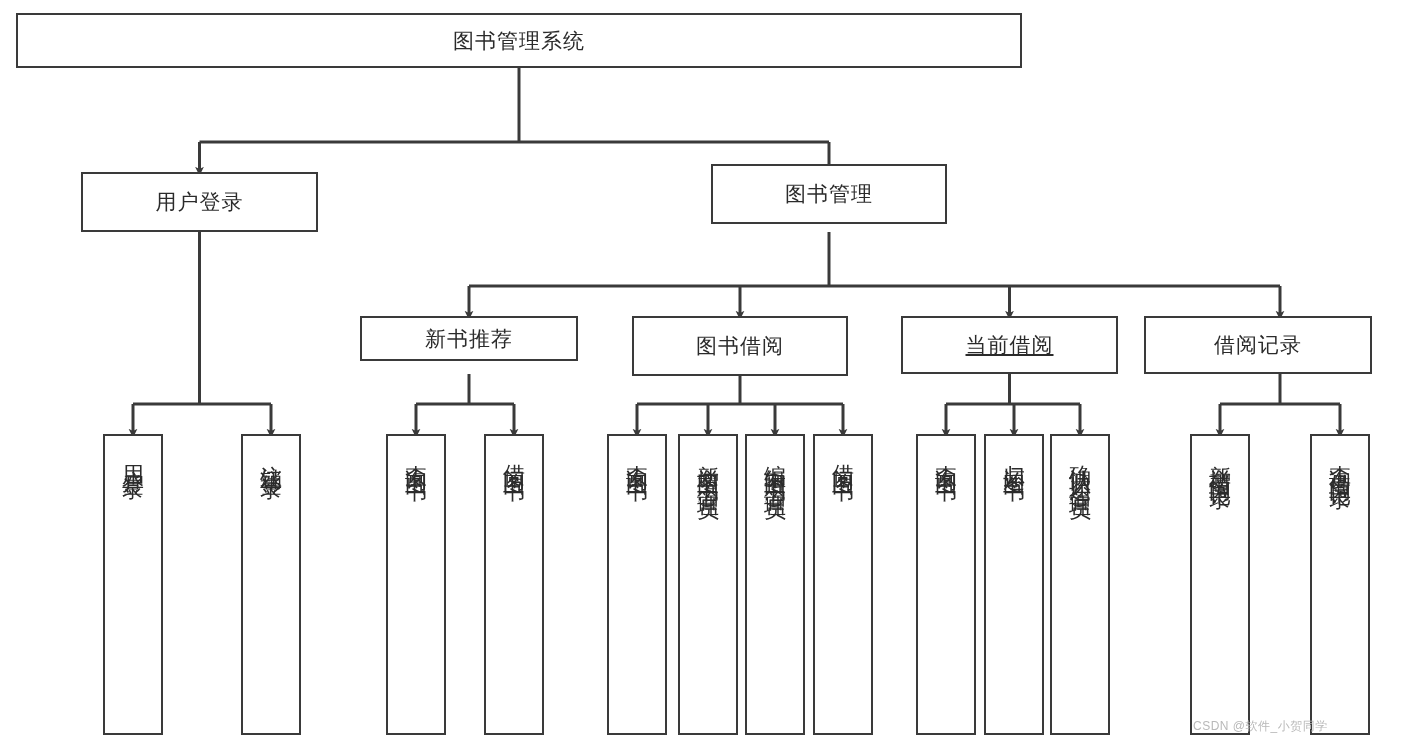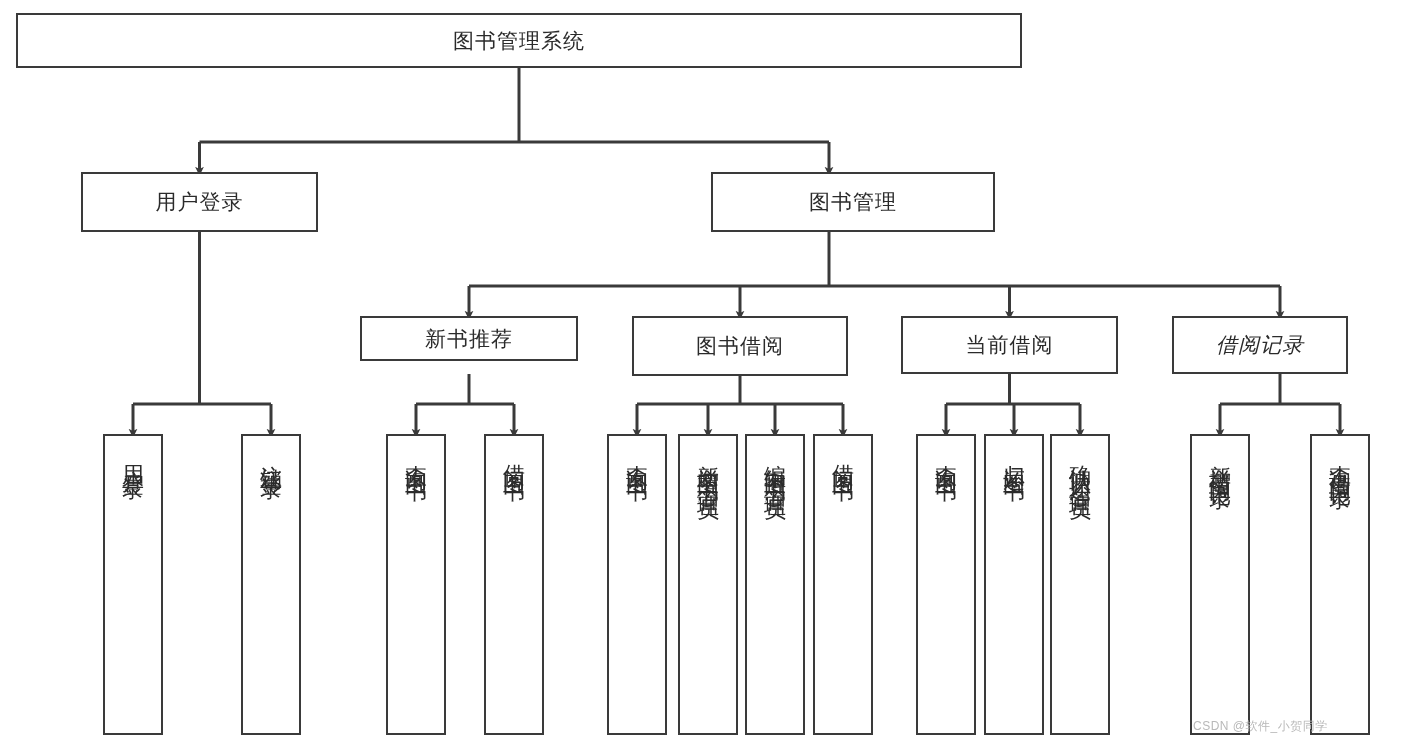--- a/index.html
+++ b/index.html
@@ -119,7 +119,7 @@
       <div class="node horiz" style="left: 81px; top: 172px; width: 237px; height: 60px;">
         <span class="lbl">用户登录</span>
       </div>
-      <div class="node horiz" style="left: 711px; top: 172px; width: 284px; height: 60px;">
+      <div class="node horiz" style="left: 711px; top: 164px; width: 236px; height: 60px;">
         <span class="lbl">图书管理</span>
       </div>
       <div class="node horiz" style="left: 360px; top: 316px; width: 218px; height: 45px;">

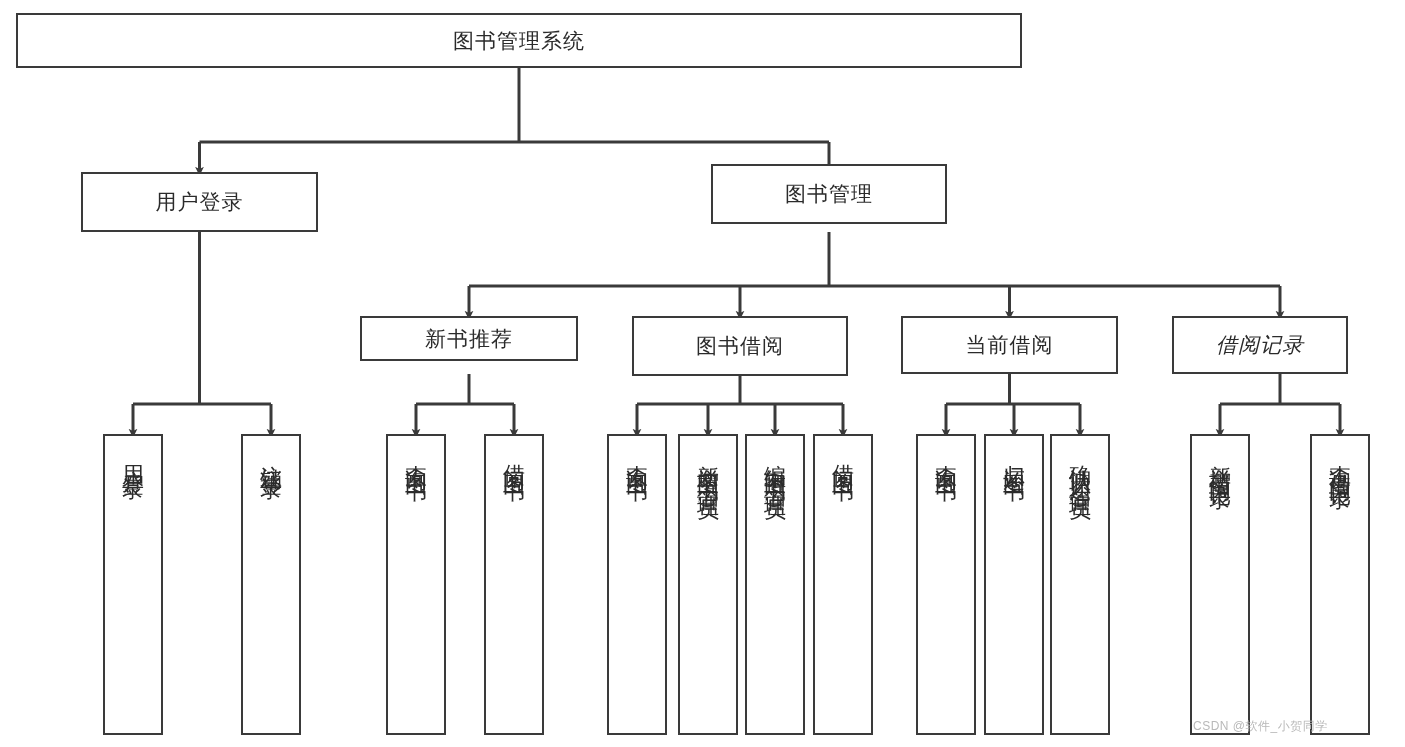--- a/index.html
+++ b/index.html
@@ -128,7 +128,7 @@
       <div class="node horiz" style="left: 632px; top: 316px; width: 216px; height: 60px;">
         <span class="lbl">图书借阅</span>
       </div>
-      <div class="node horiz" style="left: 901px; top: 316px; width: 217px; height: 58px;">
+      <div class="node horiz" style="left: 901px; top: 316px; width: 217px; height: 58px; text-decoration: underline;">
         <span class="lbl">当前借阅</span>
       </div>
       <div class="node horiz" style="left: 1172px; top: 316px; width: 176px; height: 58px; font-style: italic;">

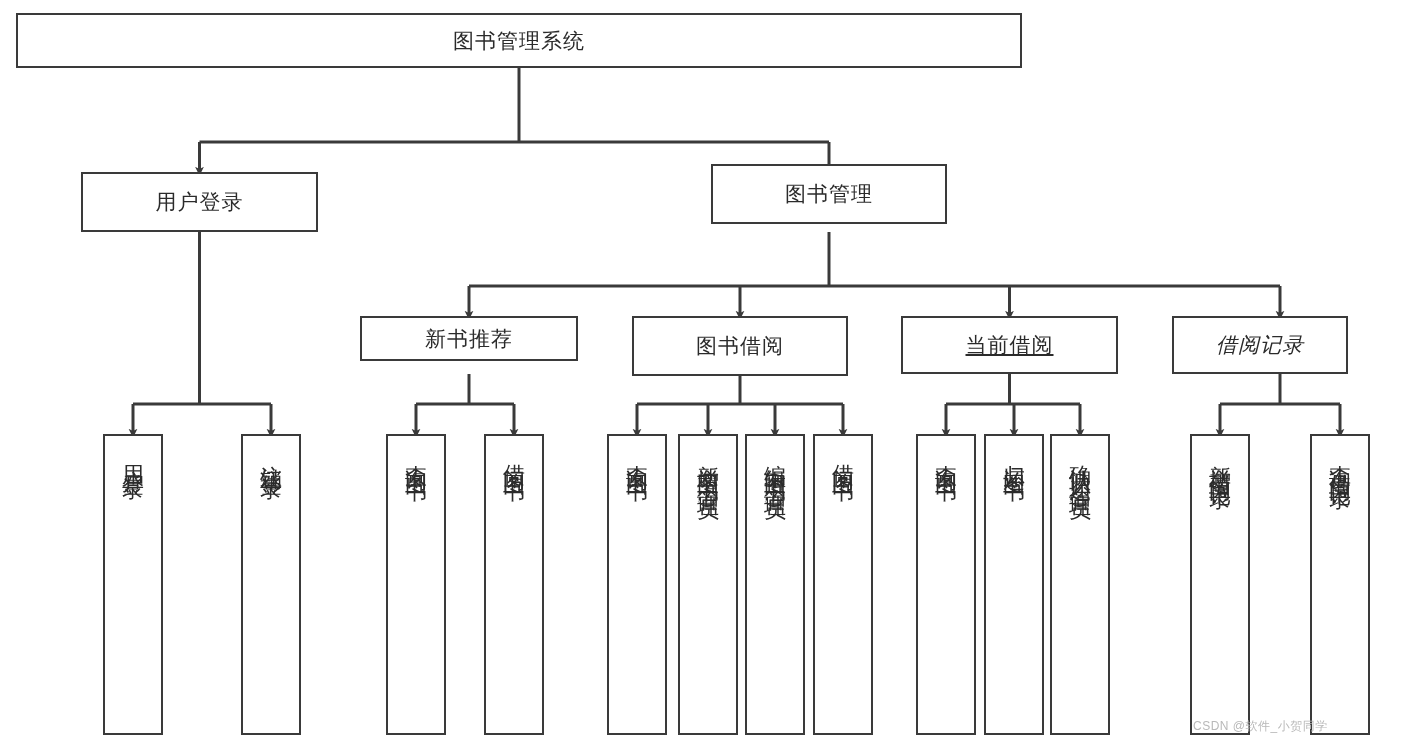--- a/index.html
+++ b/index.html
@@ -131,7 +131,7 @@
       <div class="node horiz" style="left: 901px; top: 316px; width: 217px; height: 58px; text-decoration: underline;">
         <span class="lbl">当前借阅</span>
       </div>
-      <div class="node horiz" style="left: 1172px; top: 316px; width: 176px; height: 58px; font-style: italic;">
+      <div class="node horiz" style="left: 1144px; top: 316px; width: 228px; height: 58px;">
         <span class="lbl">借阅记录</span>
       </div>
       <div class="node vert" style="left: 103px; top: 434px; width: 60px; height: 301px;">

